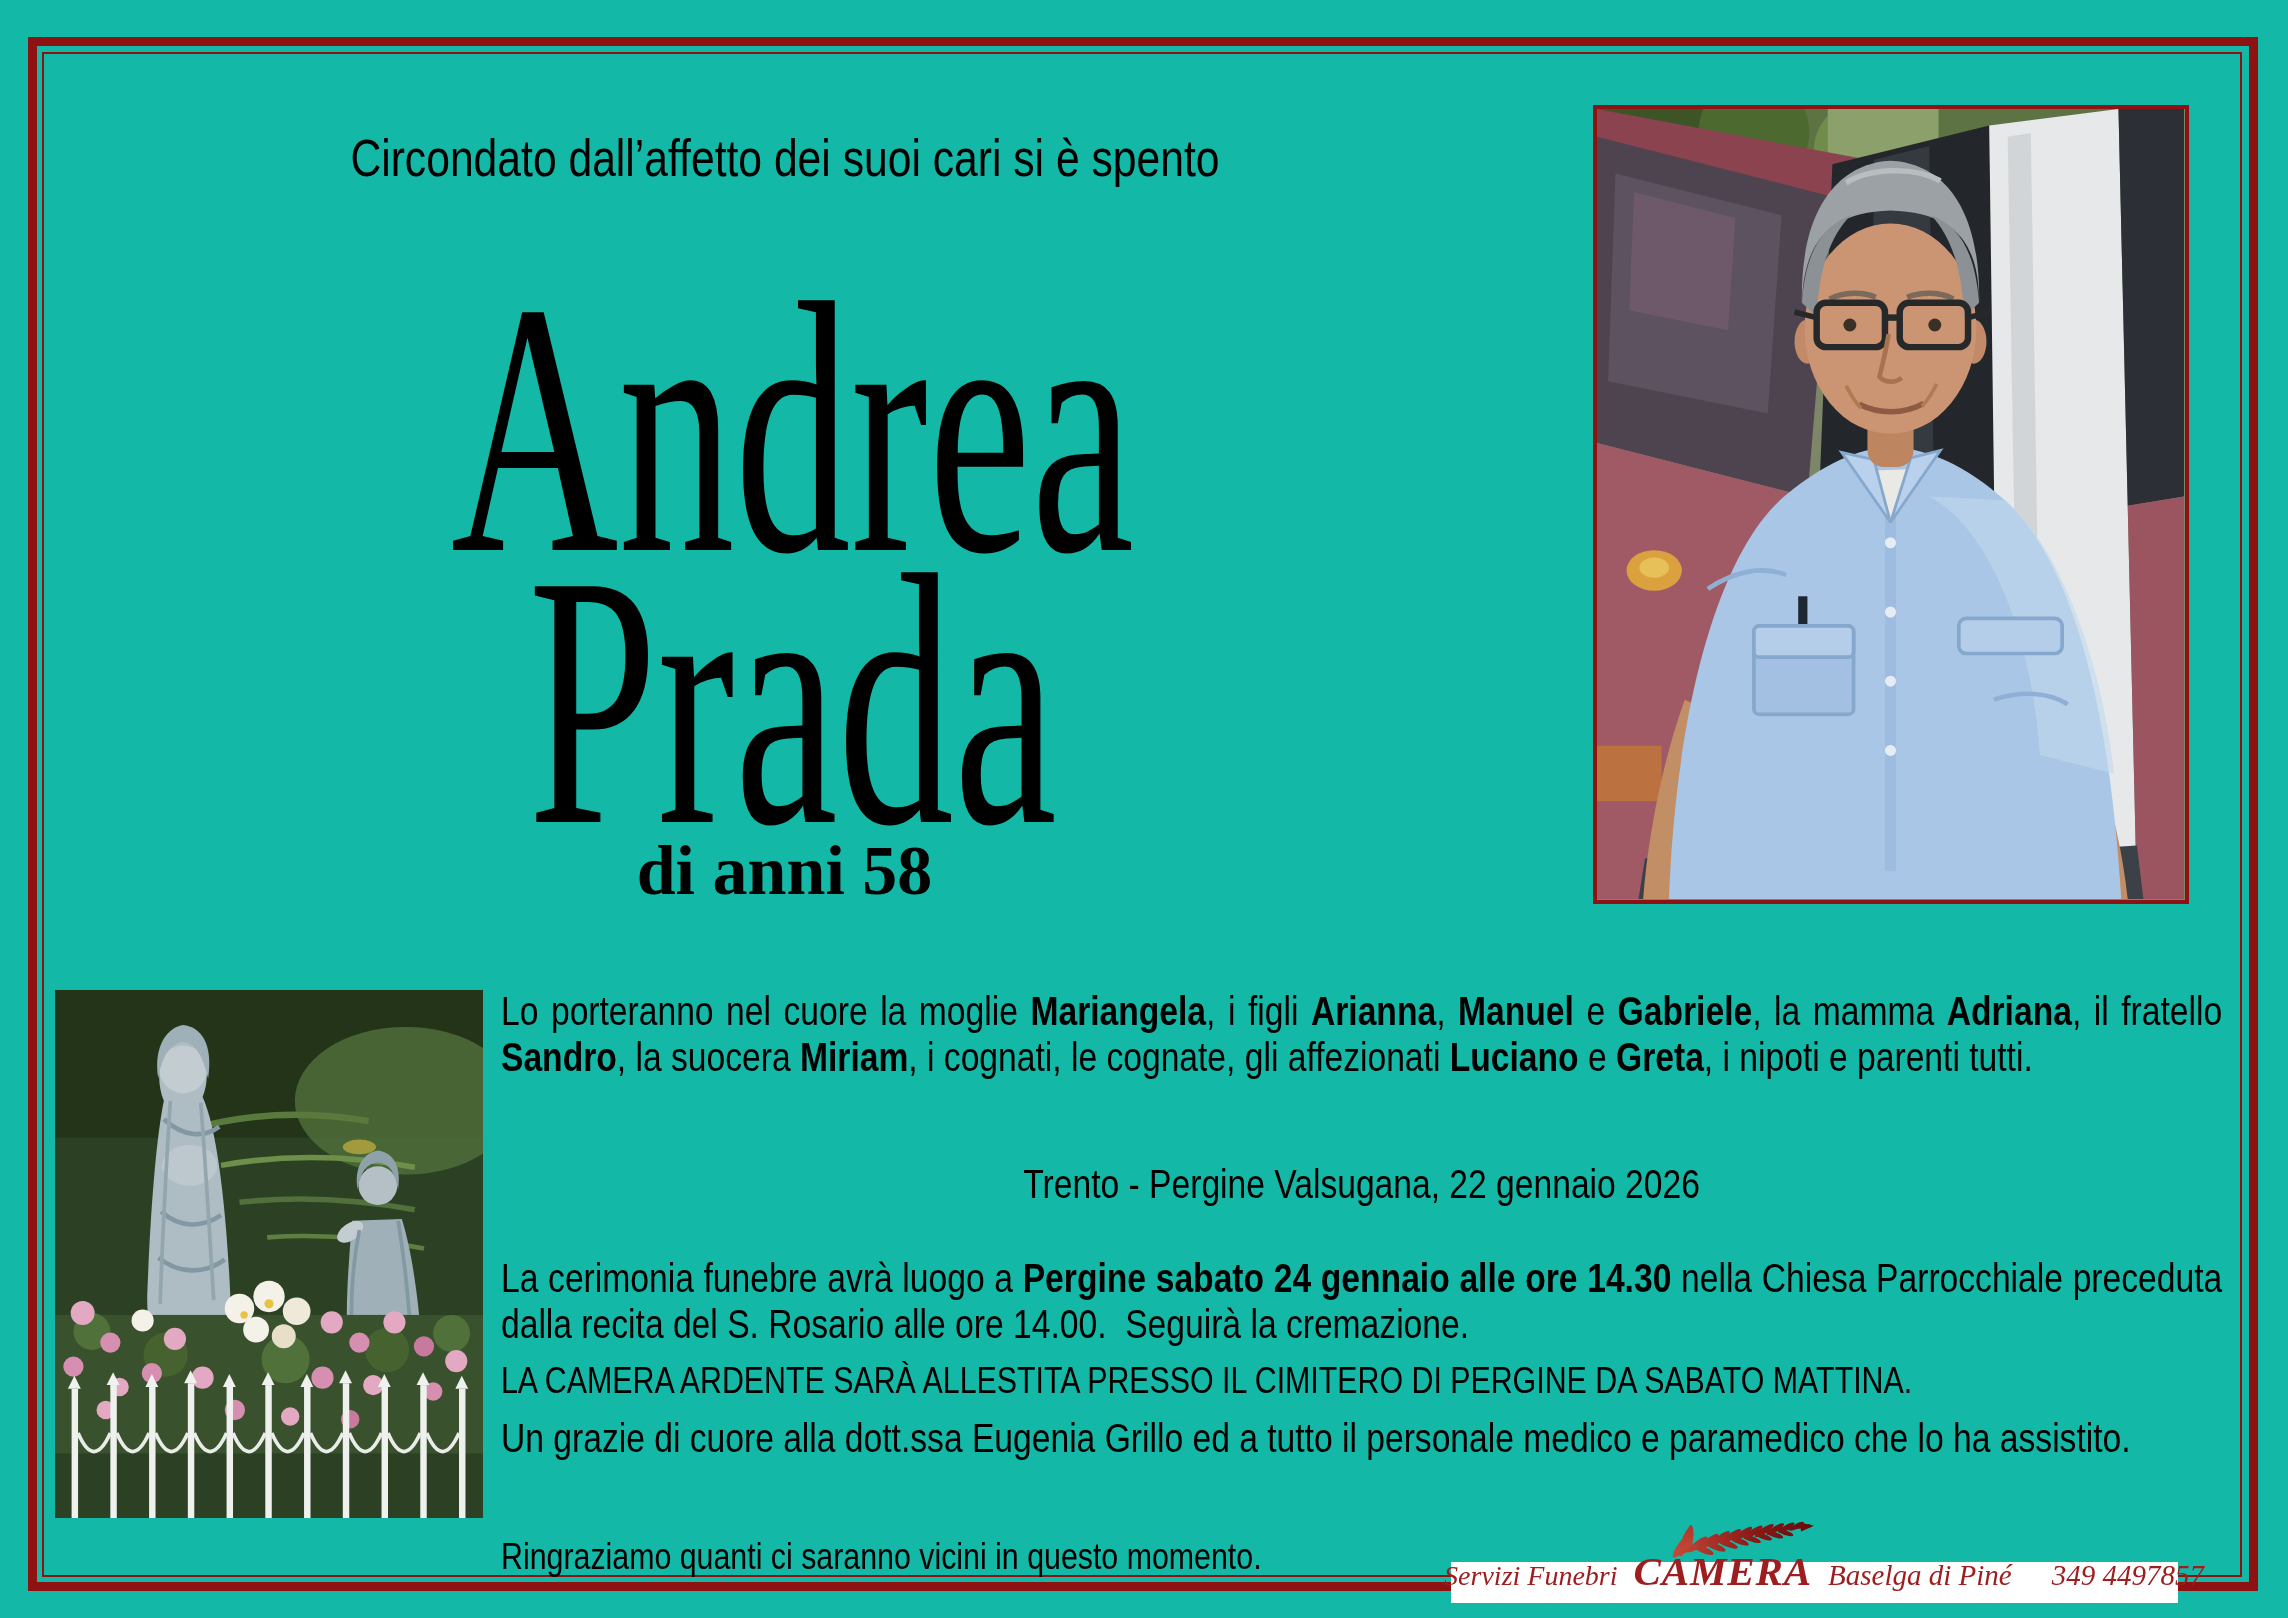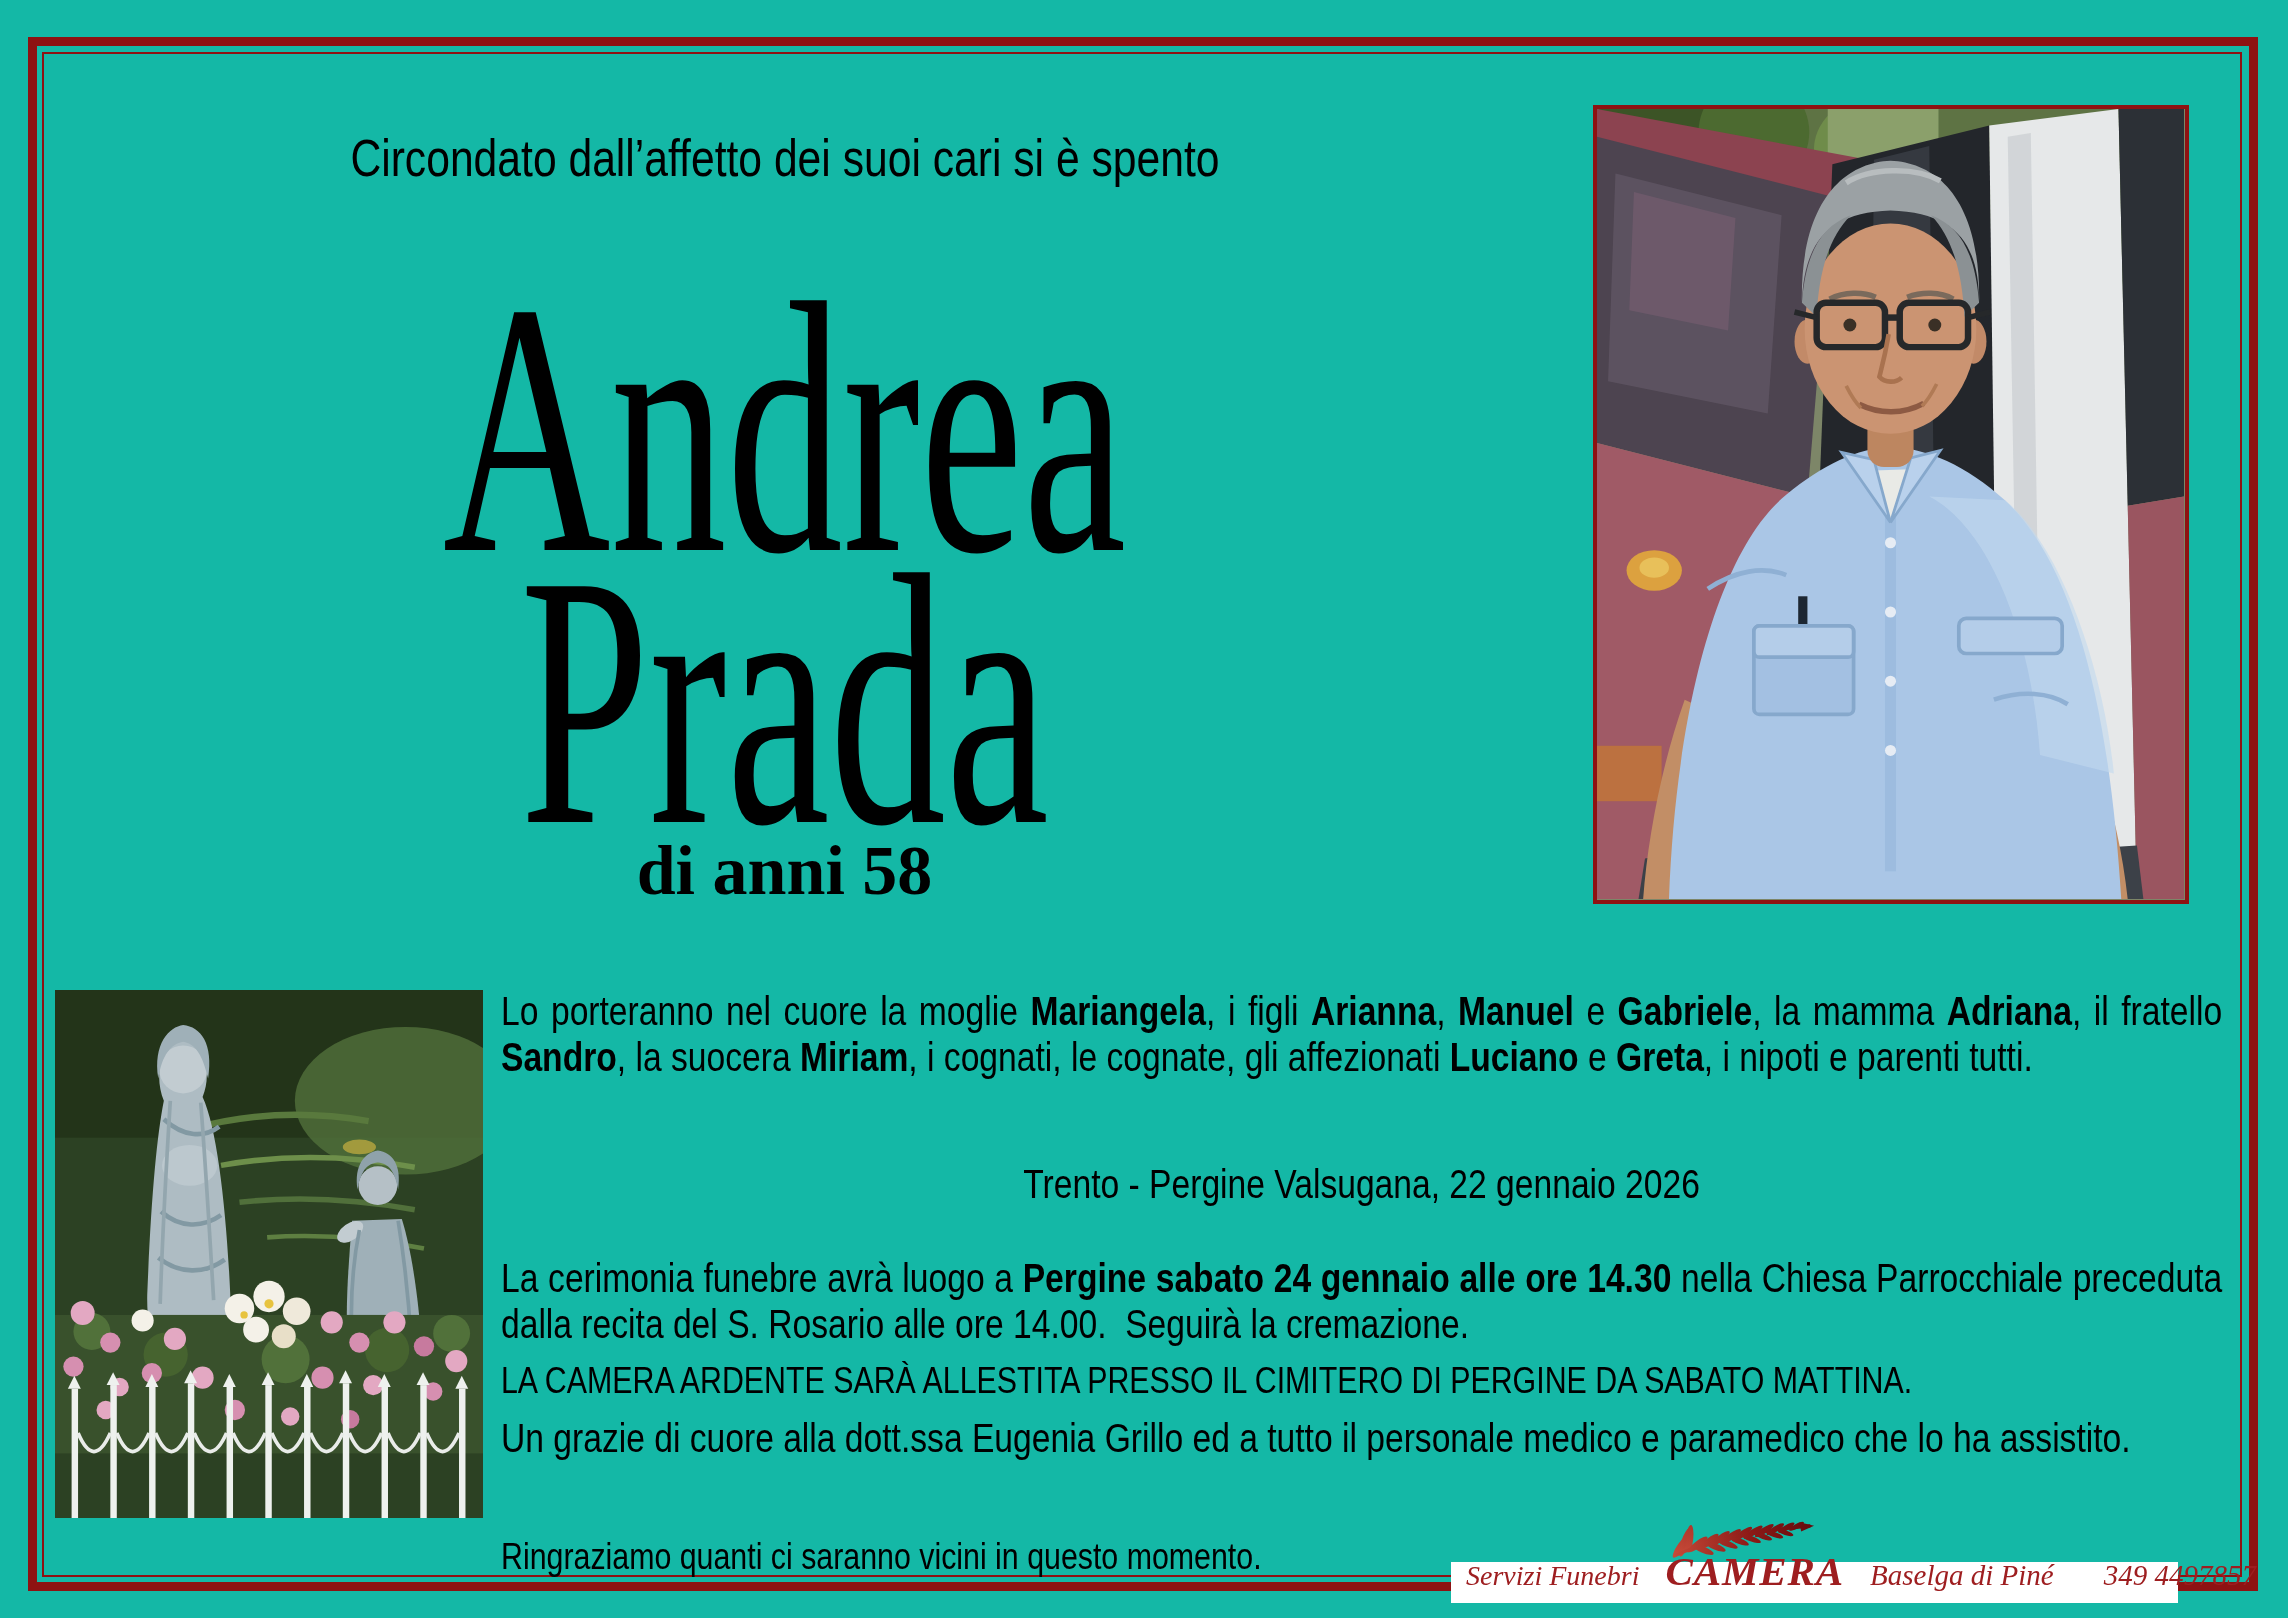--- a/index.html
+++ b/index.html
@@ -13,7 +13,7 @@
   .opening{left:0;top:129px;width:1569px;text-align:center;font-size:52px;line-height:59px;white-space:nowrap;}
   .cx82i{display:inline-block;transform:scaleX(0.82);transform-origin:50% 50%;}
   
-  .name-wrap{left:0;top:293px;width:1569px;text-align:center;}
+  .name-wrap{left:8px;top:293px;width:1569px;text-align:center;}
   .name-scale{transform:scaleX(0.645);transform-origin:50% 0;}
   .name-line{font-family:"Liberation Serif",serif;font-size:360px;line-height:272px;white-space:nowrap;}
   .age{left:0;top:831px;width:1569px;text-align:center;font-family:"Liberation Serif",serif;

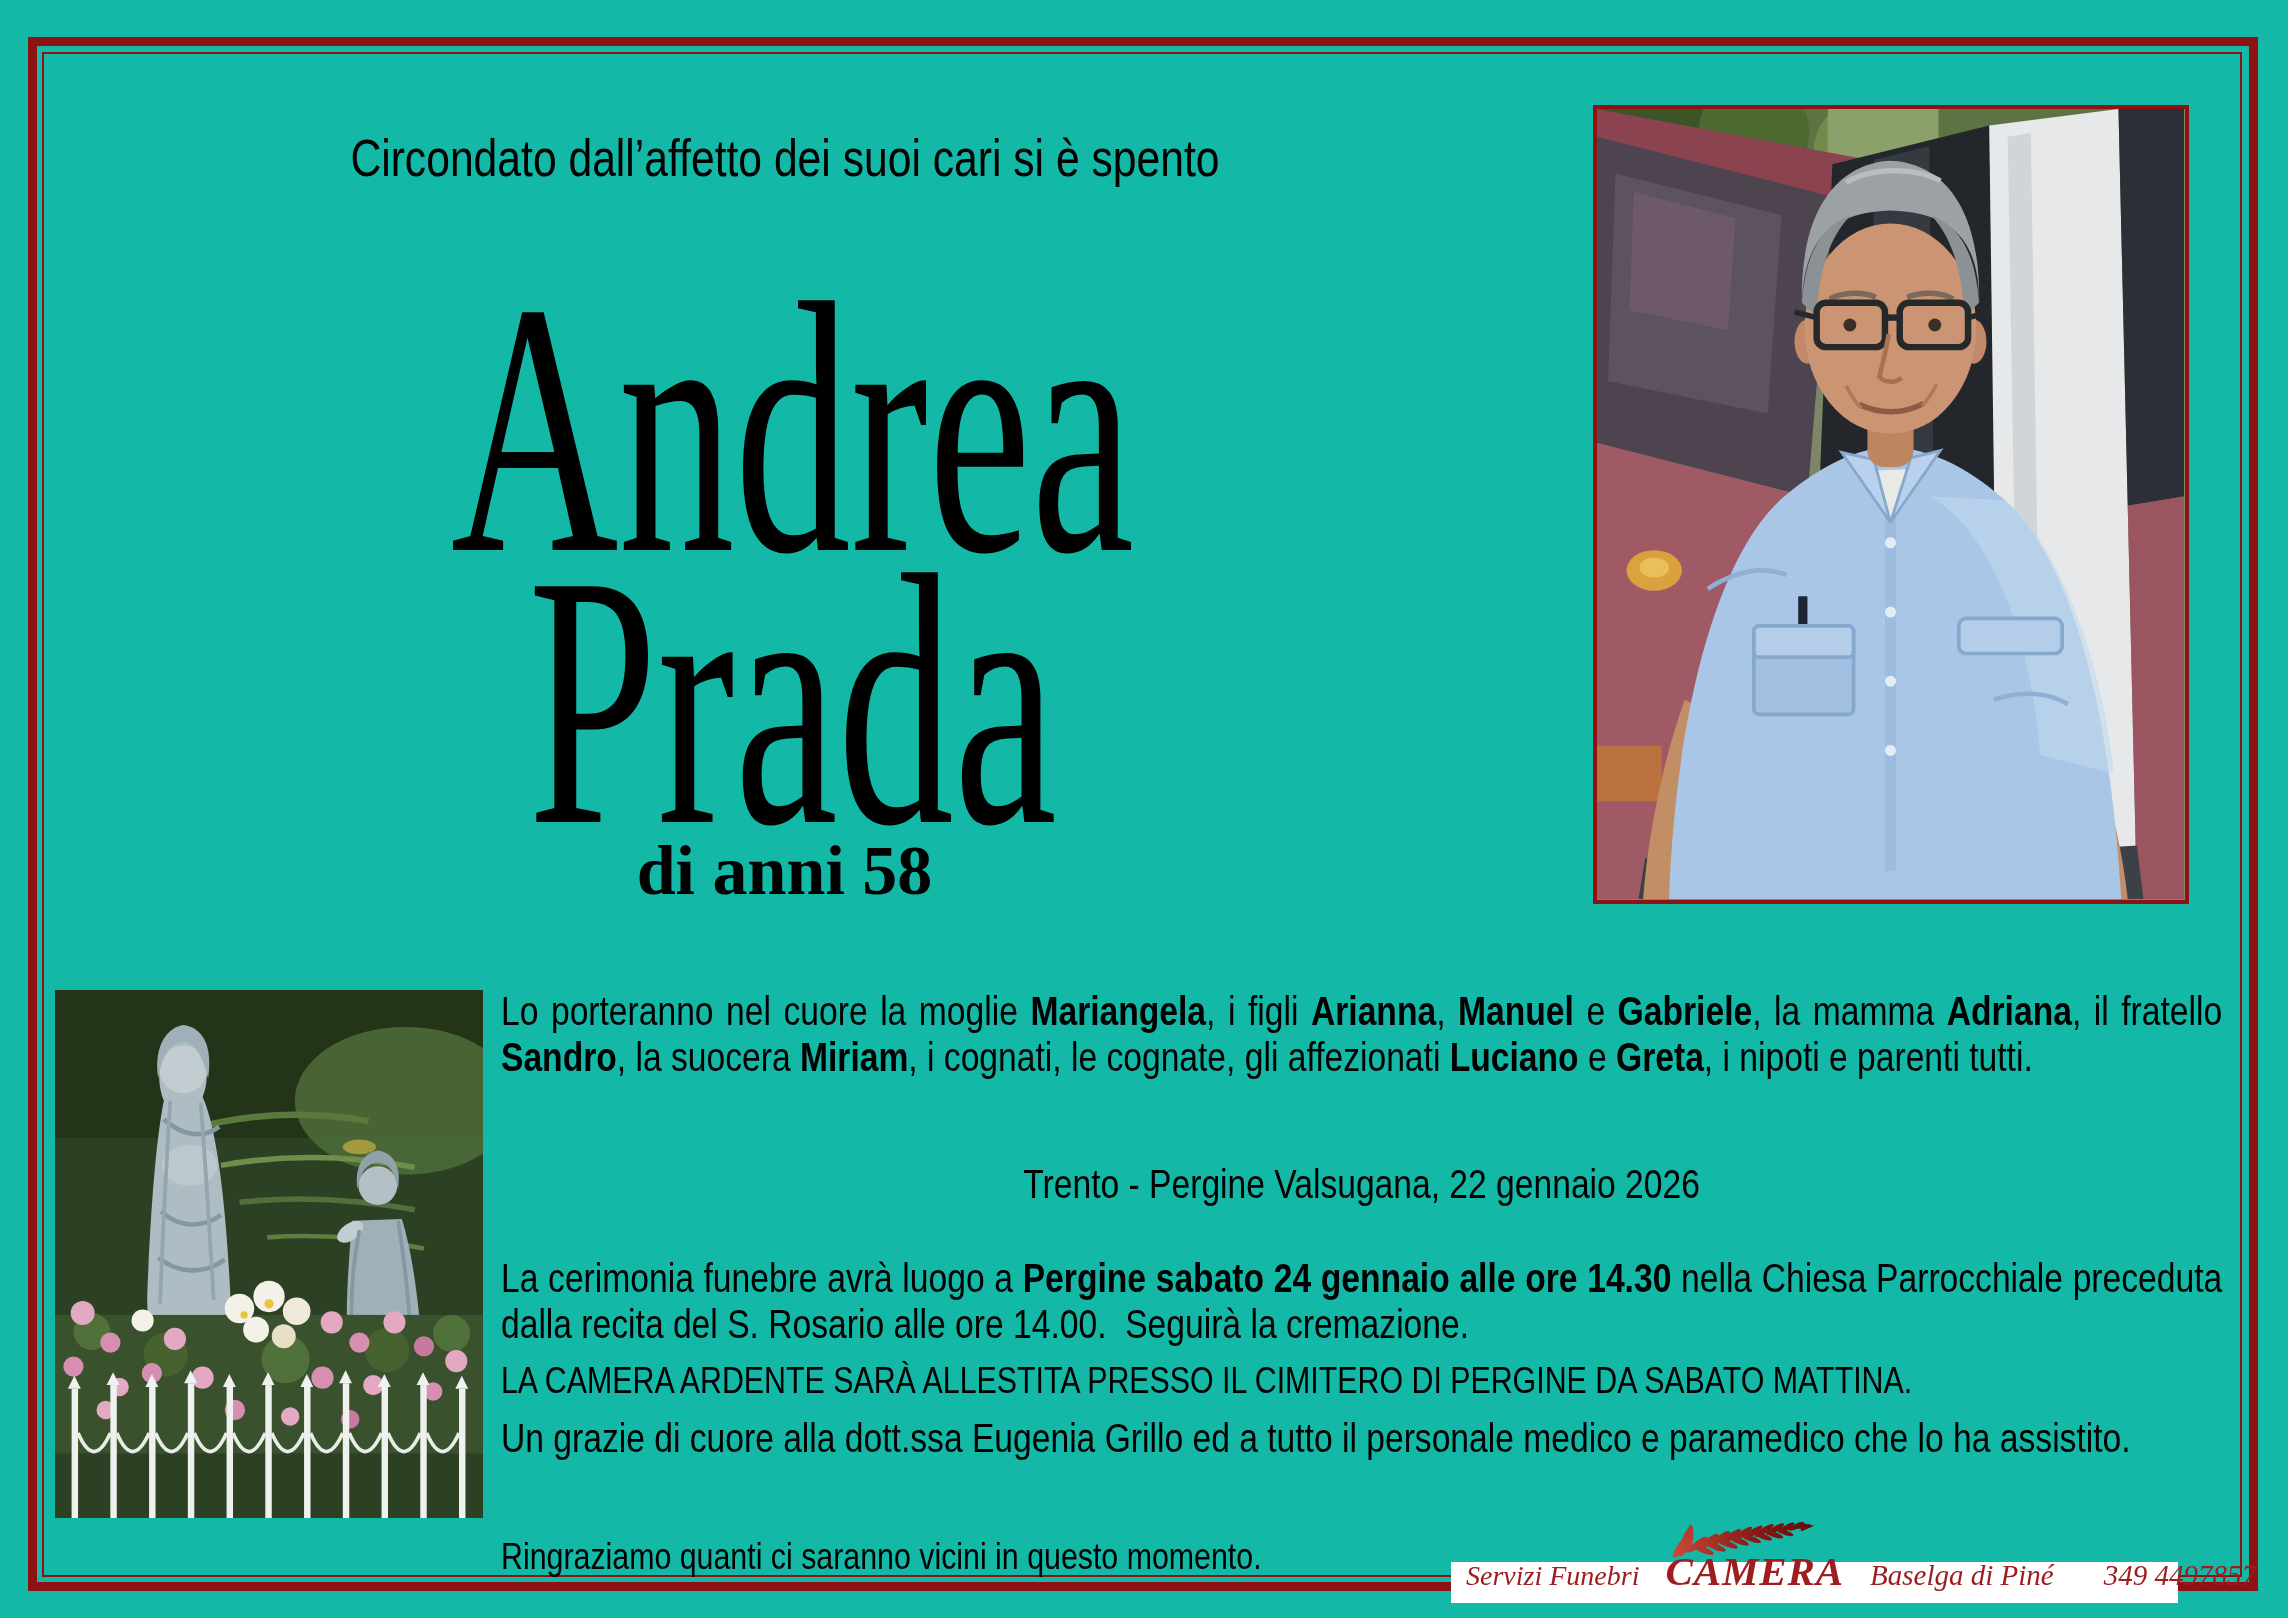--- a/index.html
+++ b/index.html
@@ -36,8 +36,8 @@
   .condolence .l2{font-size:23px;line-height:25px;letter-spacing:3.7px;}
   
   .logo-patch{left:1451px;top:1562px;width:727px;height:41px;background:#ffffff;z-index:4;}
-  .logo-row{left:1466px;top:1547px;width:738px;display:flex;align-items:baseline;gap:26px;z-index:5;
-            color:#9e1e20;font-family:"Liberation Serif",serif;font-style:italic;white-space:nowrap;}
+  .logo-row{left:1466px;top:1547px;width:738px;display:flex;align-items:baseline;gap:16px;z-index:5;
+            color:#9e1e20;font-family:"Liberation Serif",serif;font-style:italic;white-space:nowrap;justify-content:flex-end;}
   .logo-prefix{font-size:28px;}
   .logo-brand{font-size:41px;font-weight:bold;letter-spacing:0.9px;}
   .logo-suffix{font-size:29px;}

